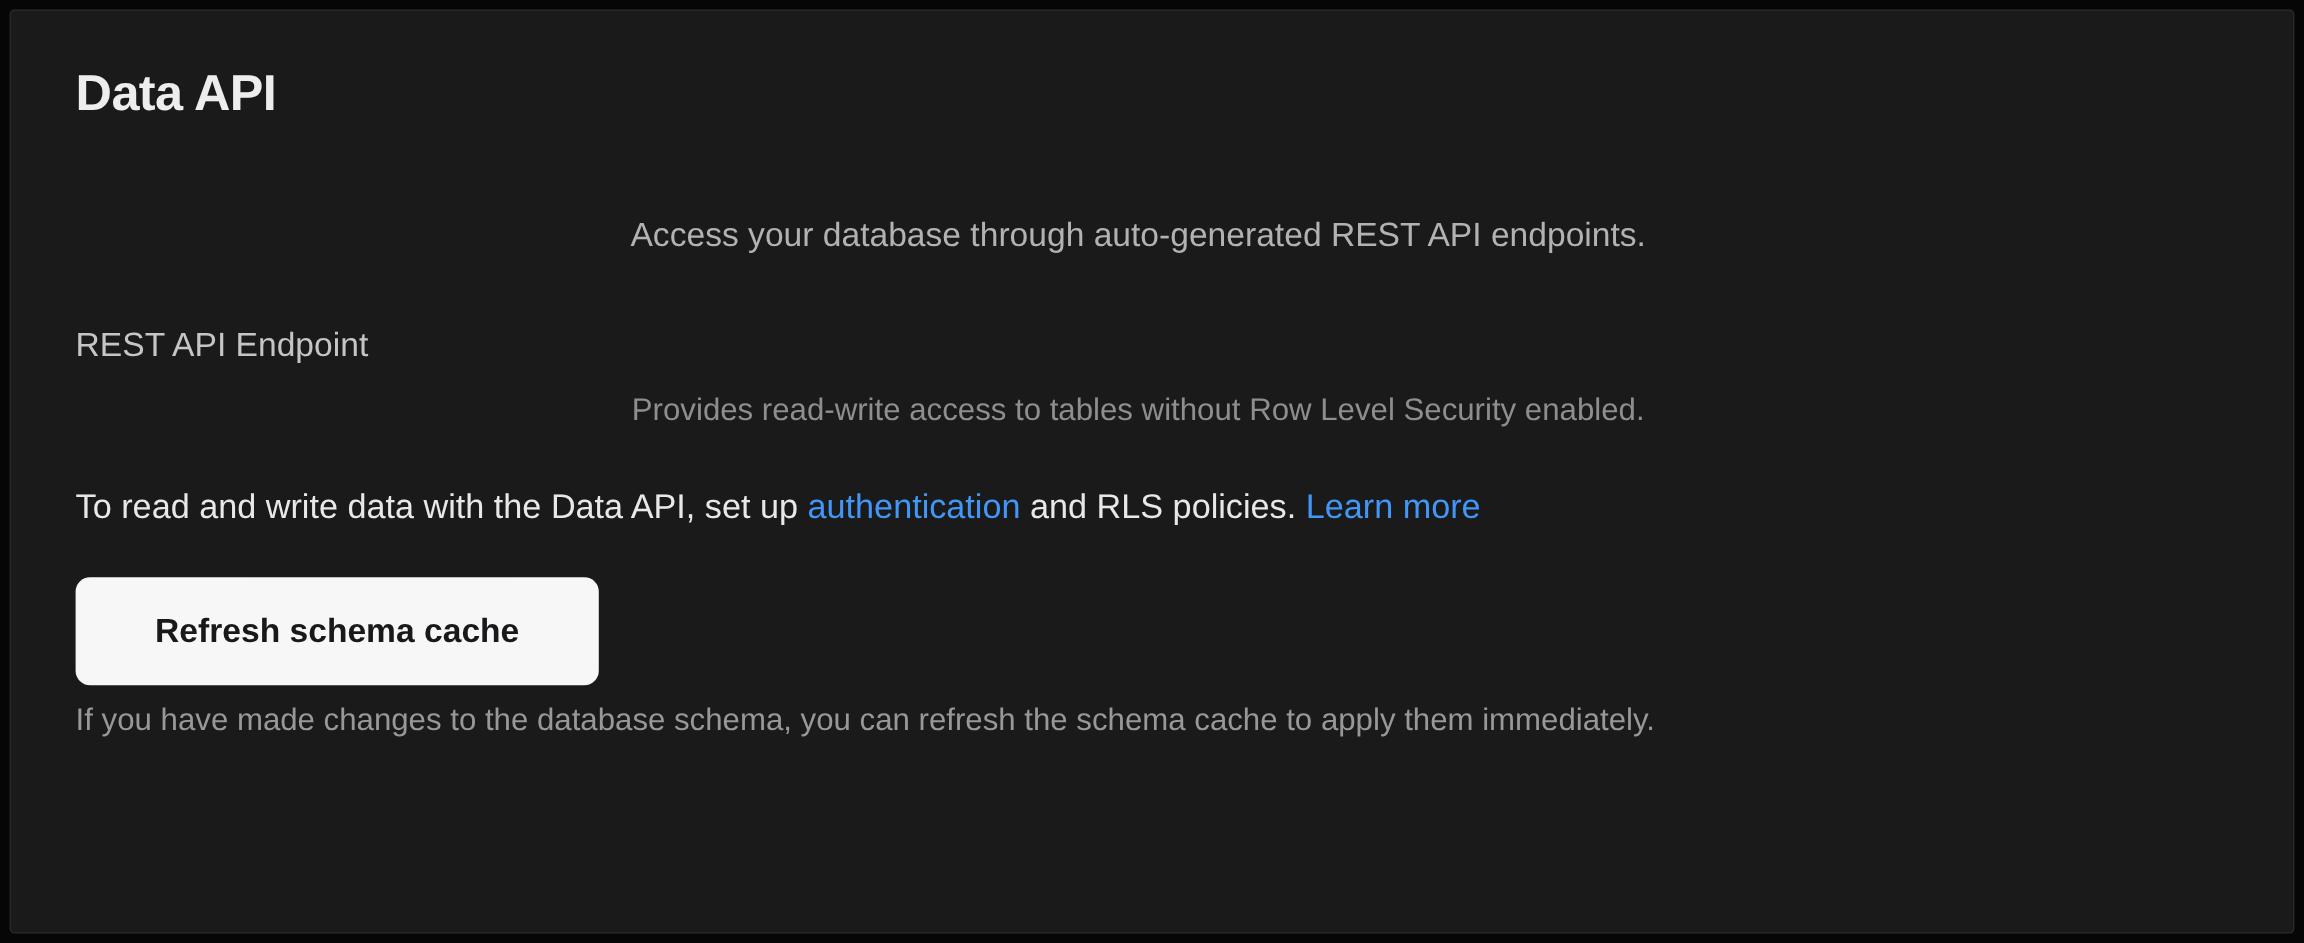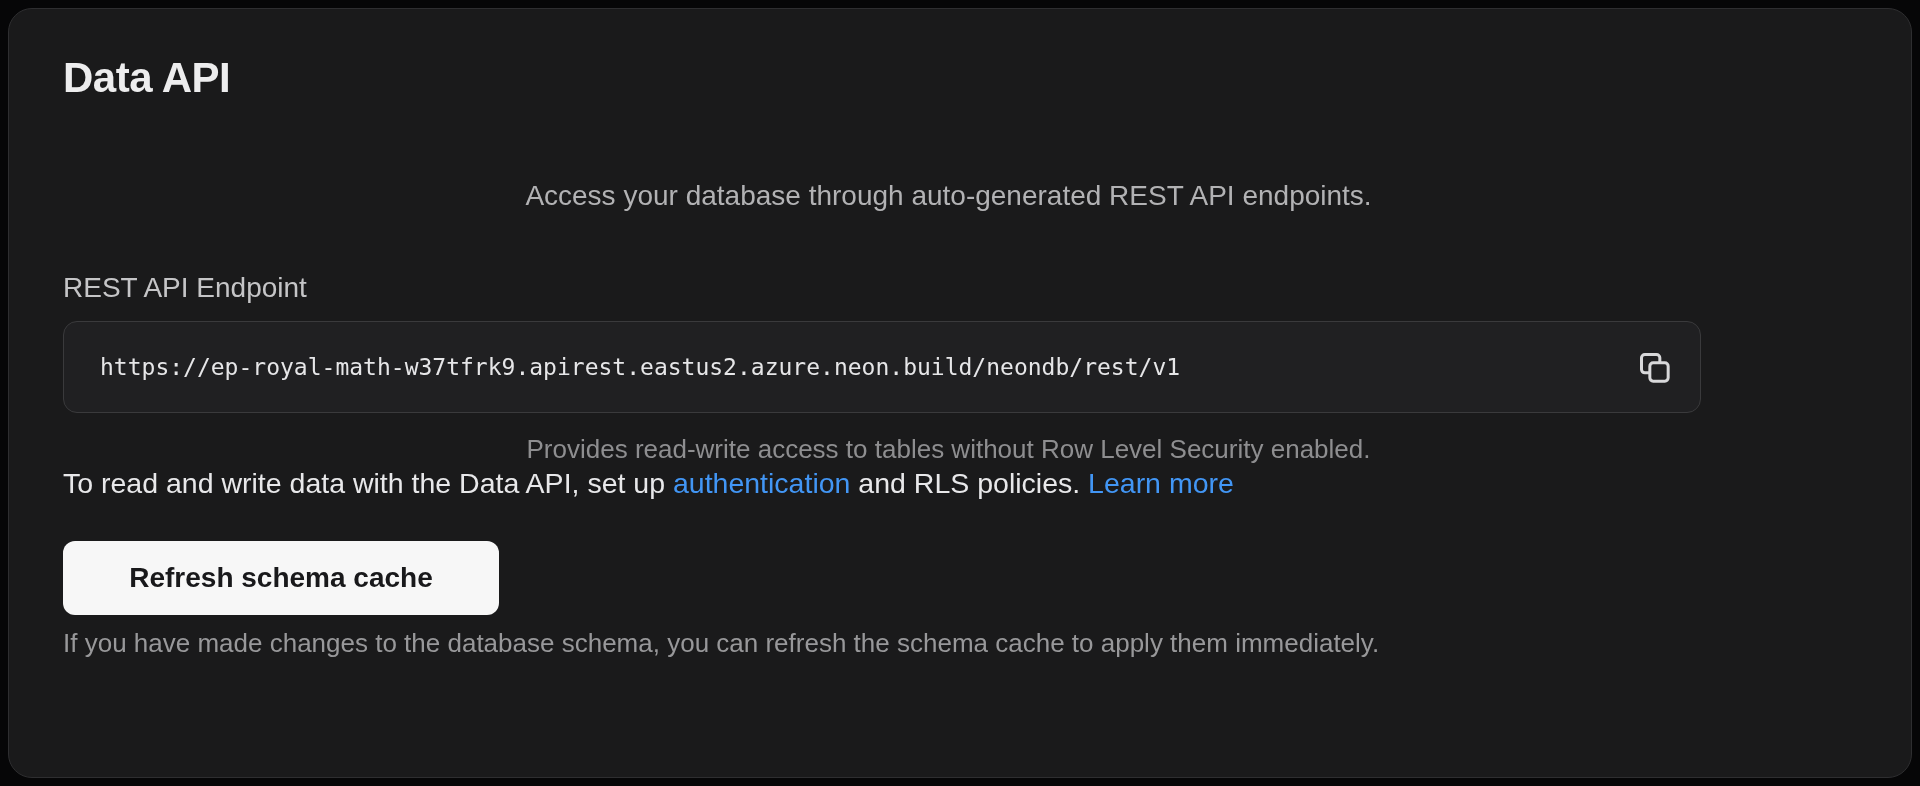--- a/index.html
+++ b/index.html
@@ -7,7 +7,7 @@
               font-family:"Liberation Sans", sans-serif; }
   .card {
     position:absolute; left:8px; top:8px; width:1904px; height:770px;
-    background:#1a1a1b; border:1.5px solid #2e2e30; border-radius:24px;
+    background:#1a1a1b; border:1.5px solid #2e2e30; border-radius:4px;
     padding:44px 77px 0 54px;
   }
   .title {

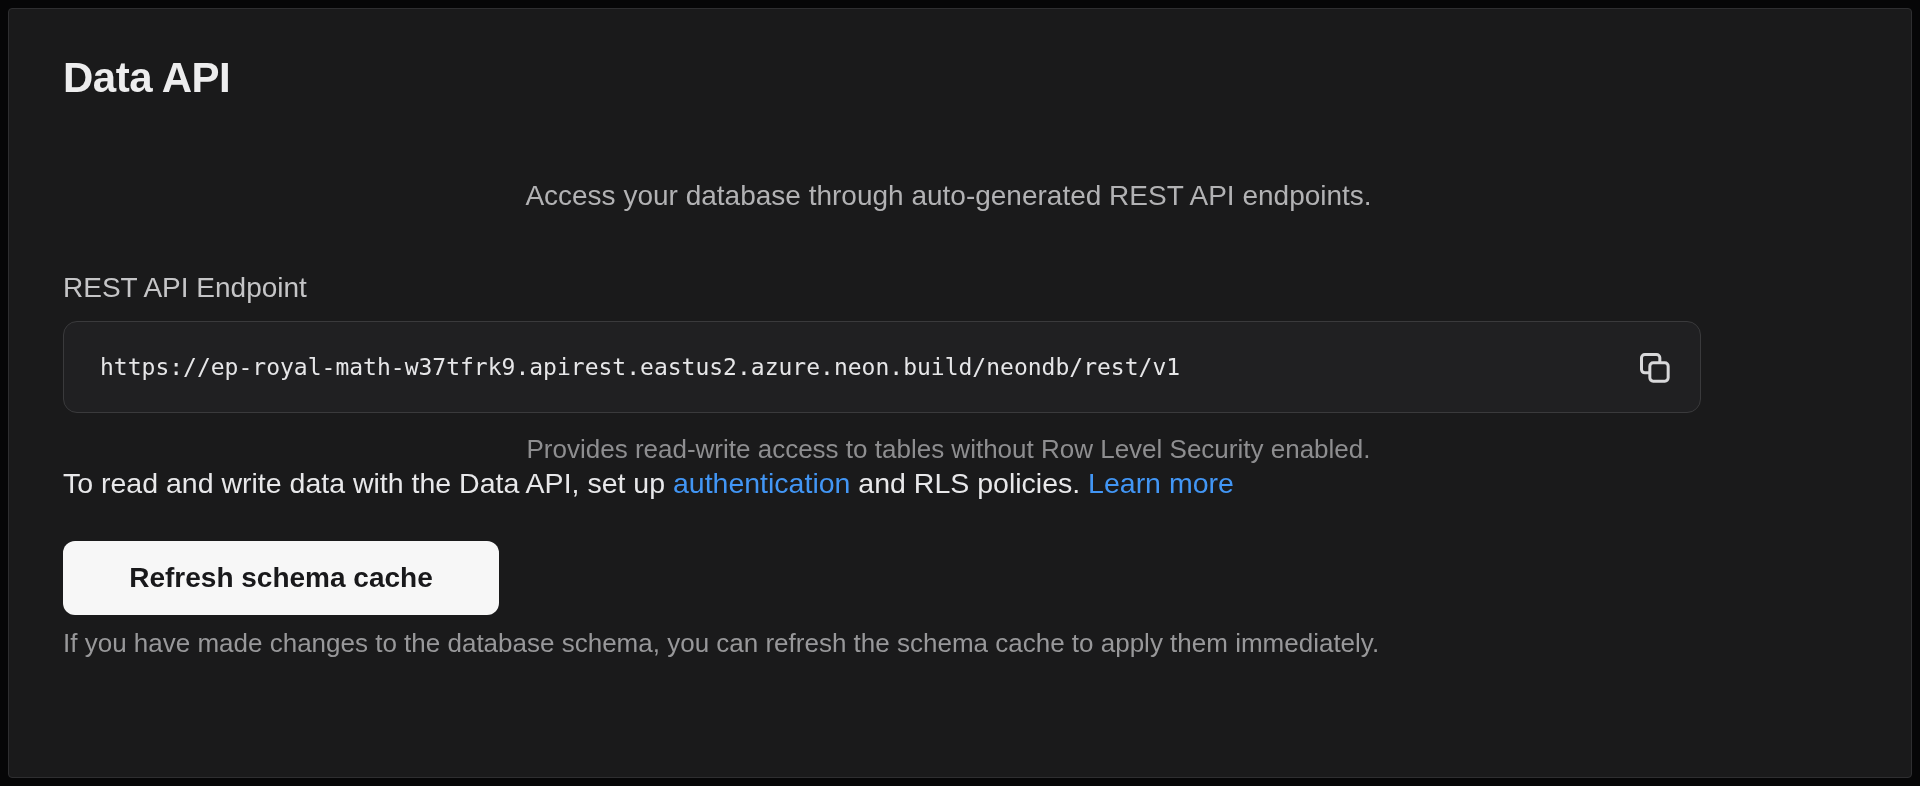--- a/index.html
+++ b/index.html
@@ -67,17 +67,6 @@
 
   <div class="field-label">REST API Endpoint</div>
 
-  <div class="endpoint-field">
-    <span class="endpoint-url">https://ep-royal-math-w37tfrk9.apirest.eastus2.azure.neon.build/neondb/rest/v1</span>
-    <button class="copy-btn">
-      <span style="display:flex;">
-        <svg width="40" height="40" viewBox="0 0 24 24" fill="none">
-          <rect x="4.5" y="4.5" width="11" height="11" rx="2" stroke="#d8d8da" stroke-width="1.8"></rect>
-          <rect x="9.5" y="9.5" width="11" height="11" rx="2" fill="#202022" stroke="#d8d8da" stroke-width="1.8"></rect>
-        </svg>
-      </span>
-    </button>
-  </div>
 
   <p class="helper">Provides read-write access to tables without Row Level Security enabled.</p>
 

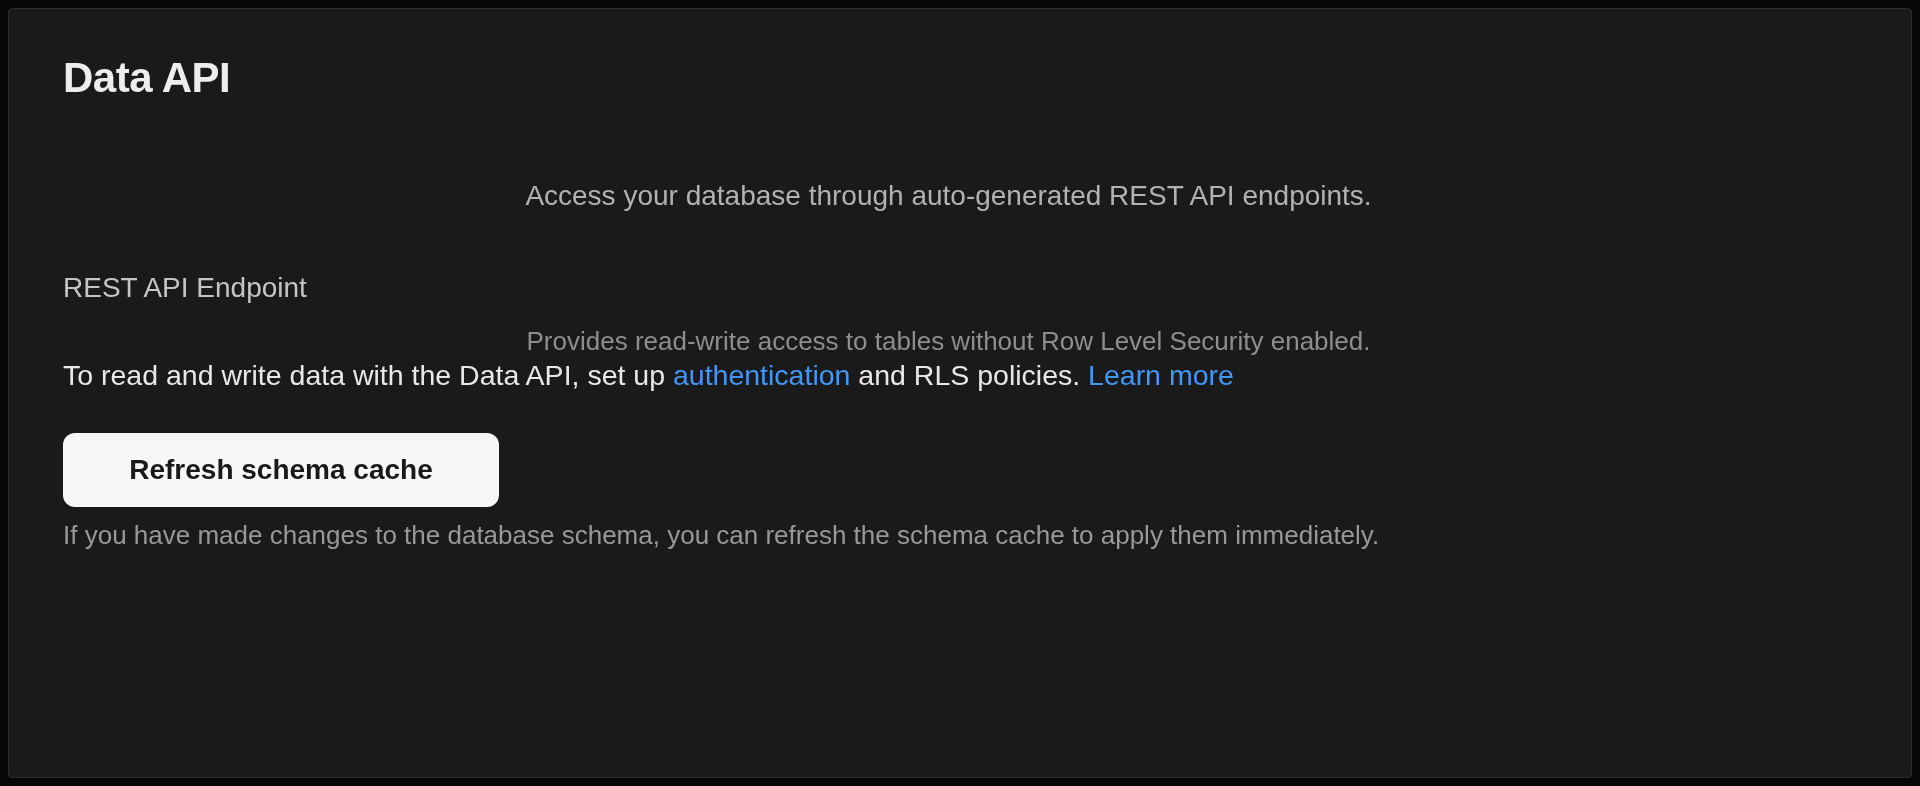--- a/index.html
+++ b/index.html
@@ -41,7 +41,7 @@
     margin-top:20px; font-size:26px; color:#8e8e90; line-height:32px;text-align:center;
   }
   .rls-note {
-    font-size:28.5px; color:#e8e8ea; line-height:36px;
+    margin-top:48px; font-size:28.5px; color:#e8e8ea; line-height:36px;
   }
   .link { color:#4296f5; text-decoration:none; cursor:pointer; }
   .refresh-btn {

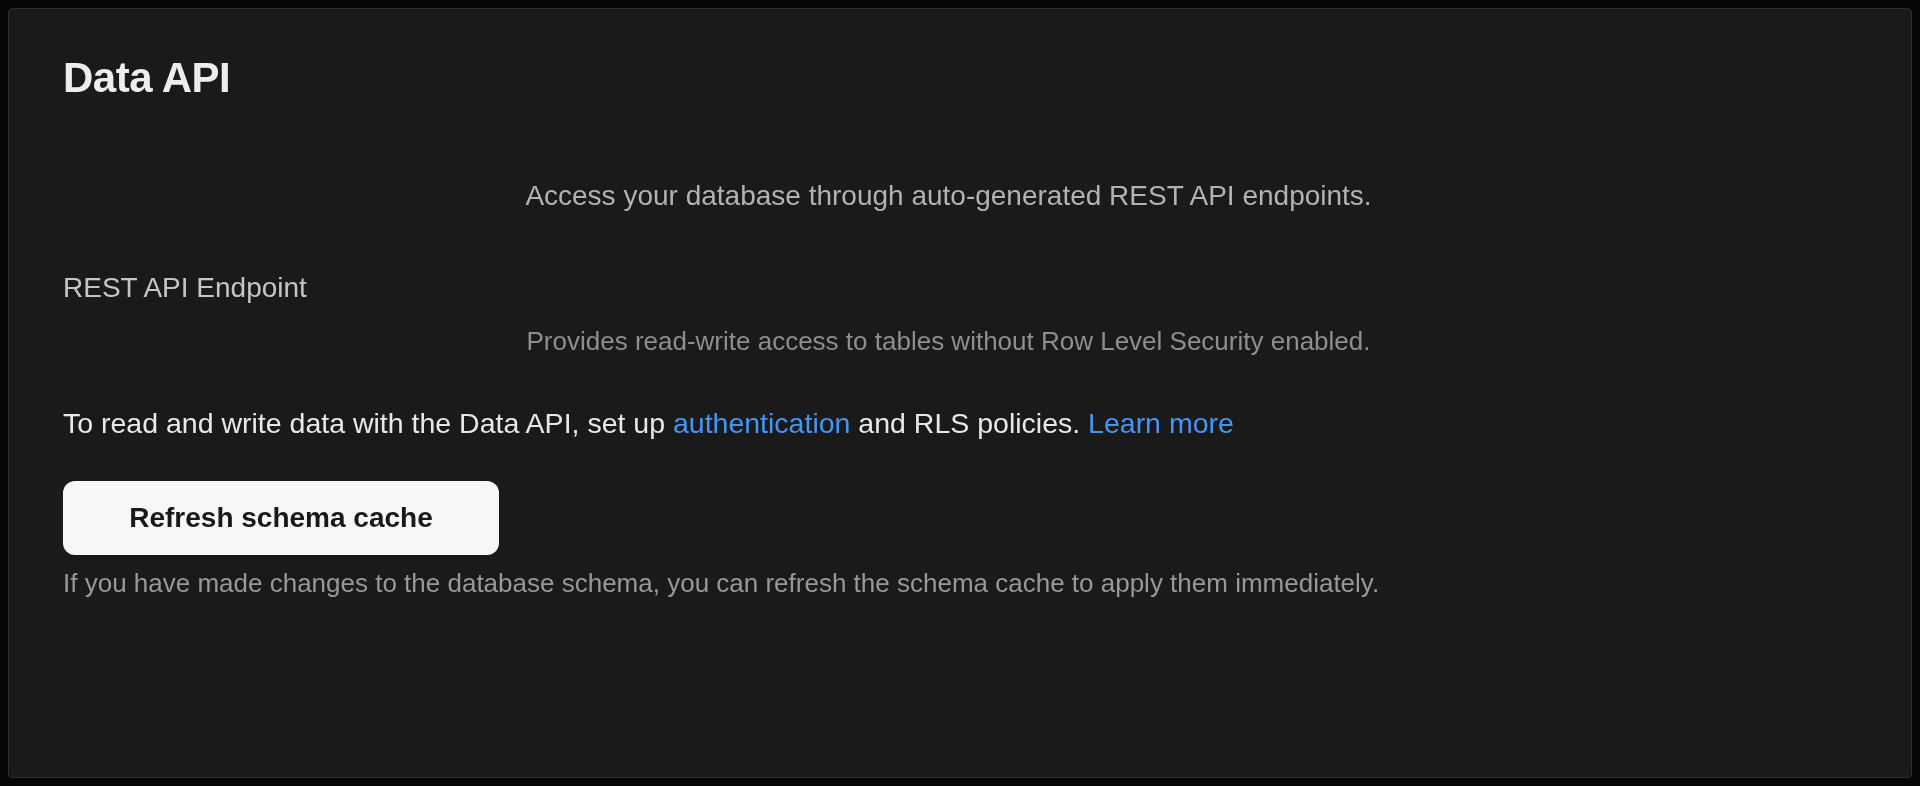--- a/index.html
+++ b/index.html
@@ -45,7 +45,7 @@
   }
   .link { color:#4296f5; text-decoration:none; cursor:pointer; }
   .refresh-btn {
-    margin-top:40px; min-width:436px; height:74px;
+    margin-top:40px; min-width:436px; height:90px;
     background:#f7f7f7; color:#19191b; border:none; border-radius:12px;
     font-family:"Liberation Sans", sans-serif;
     font-size:28px; font-weight:600; cursor:pointer;

